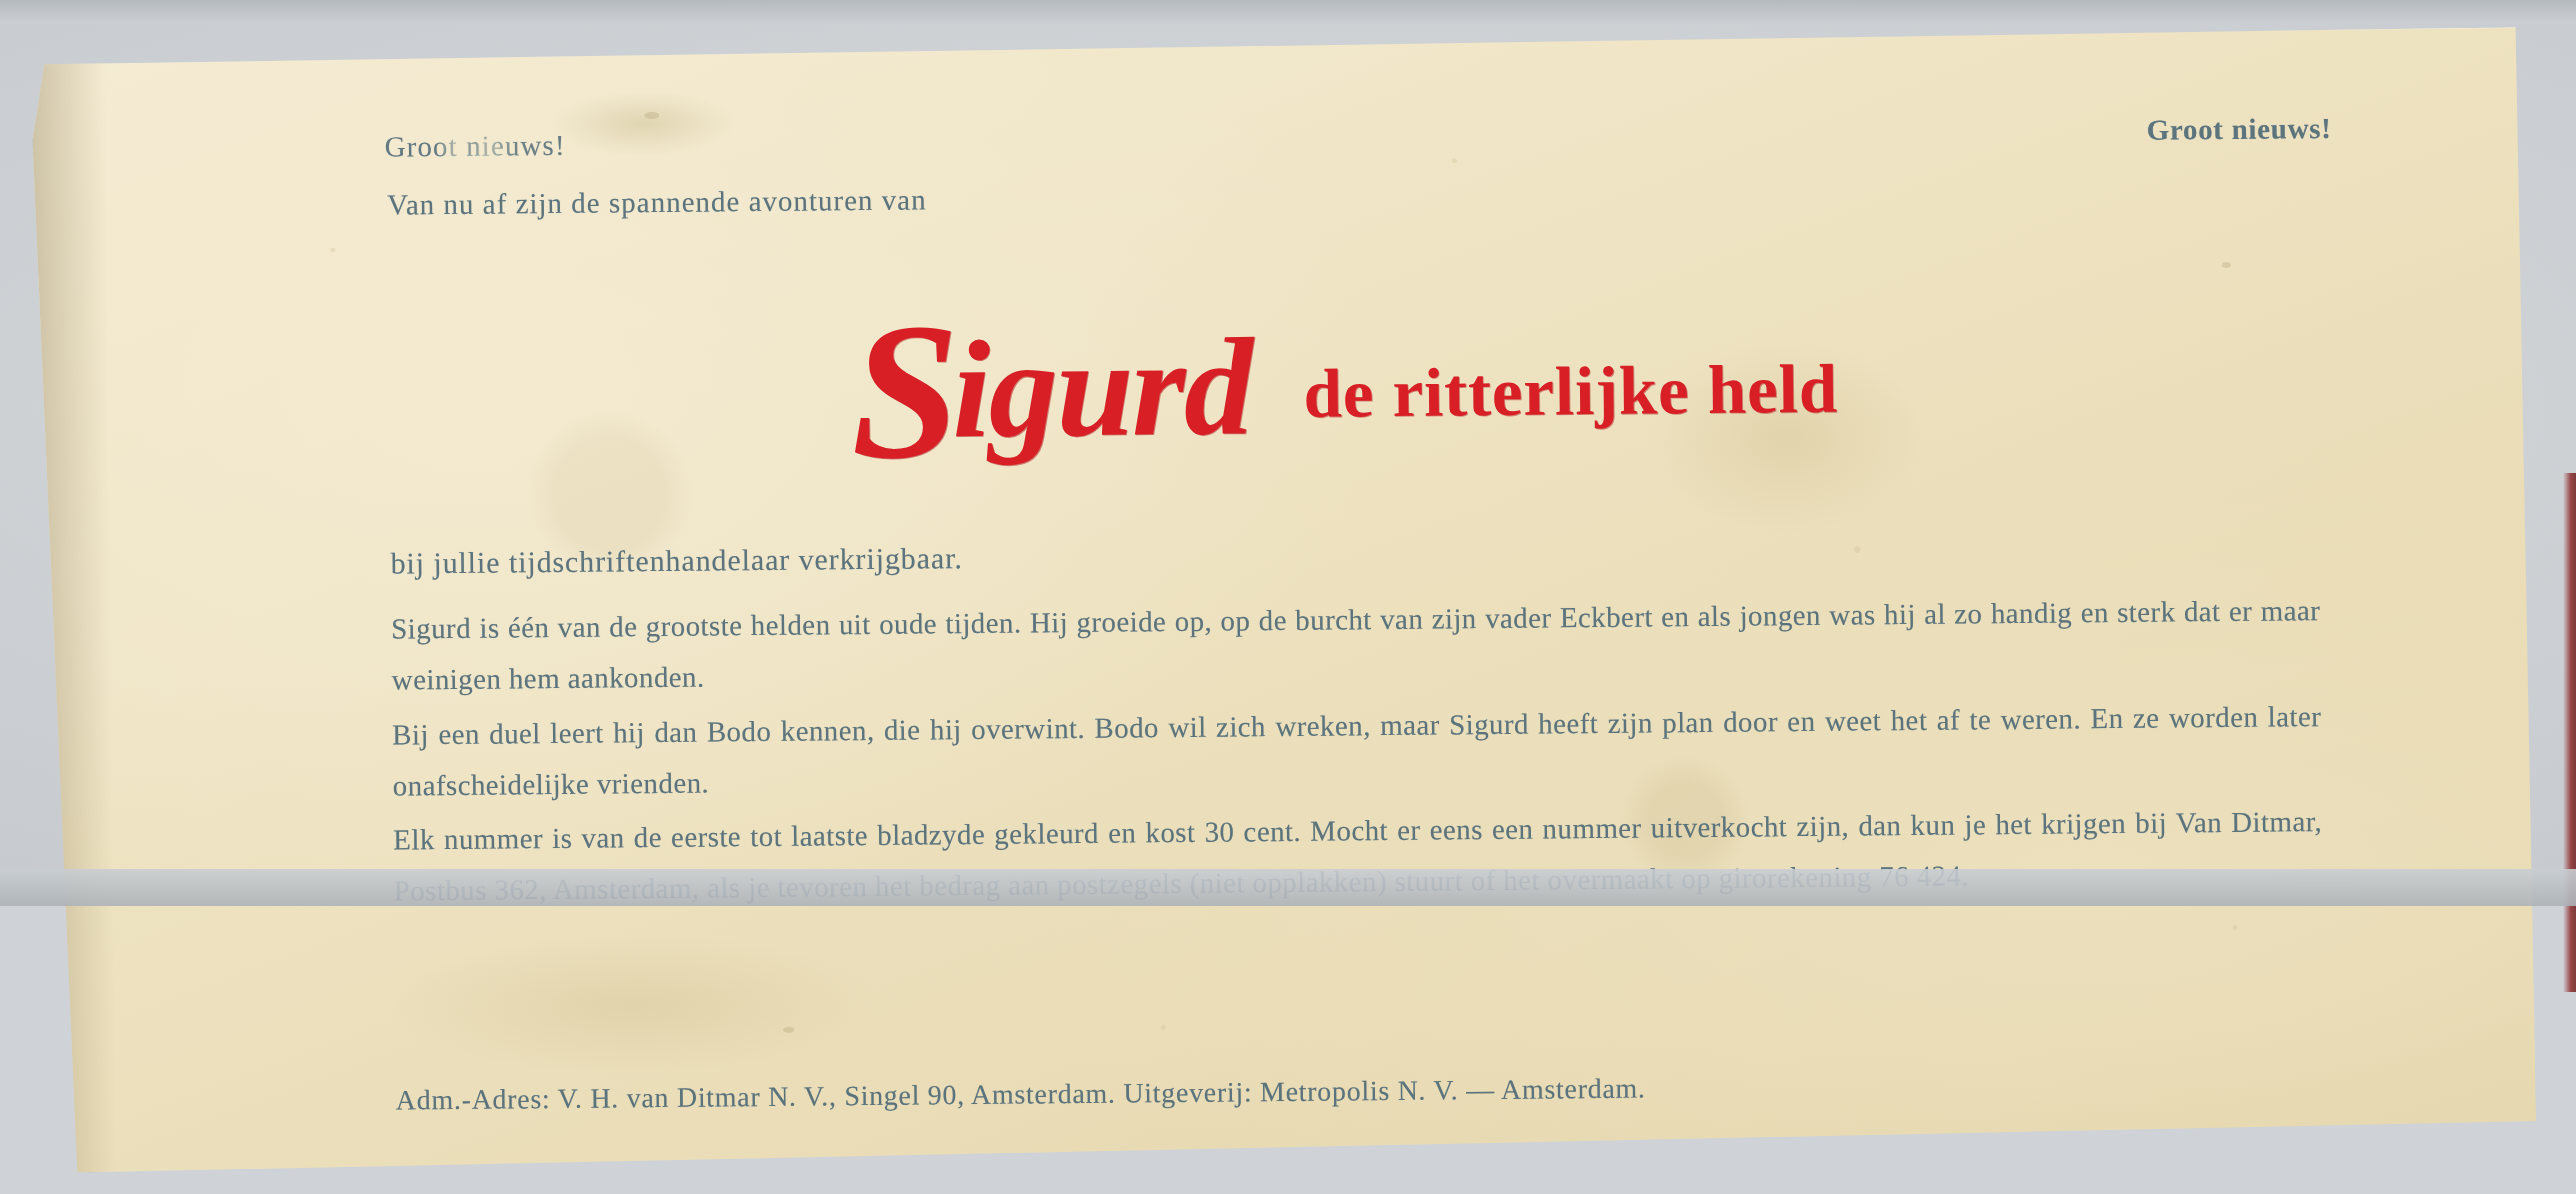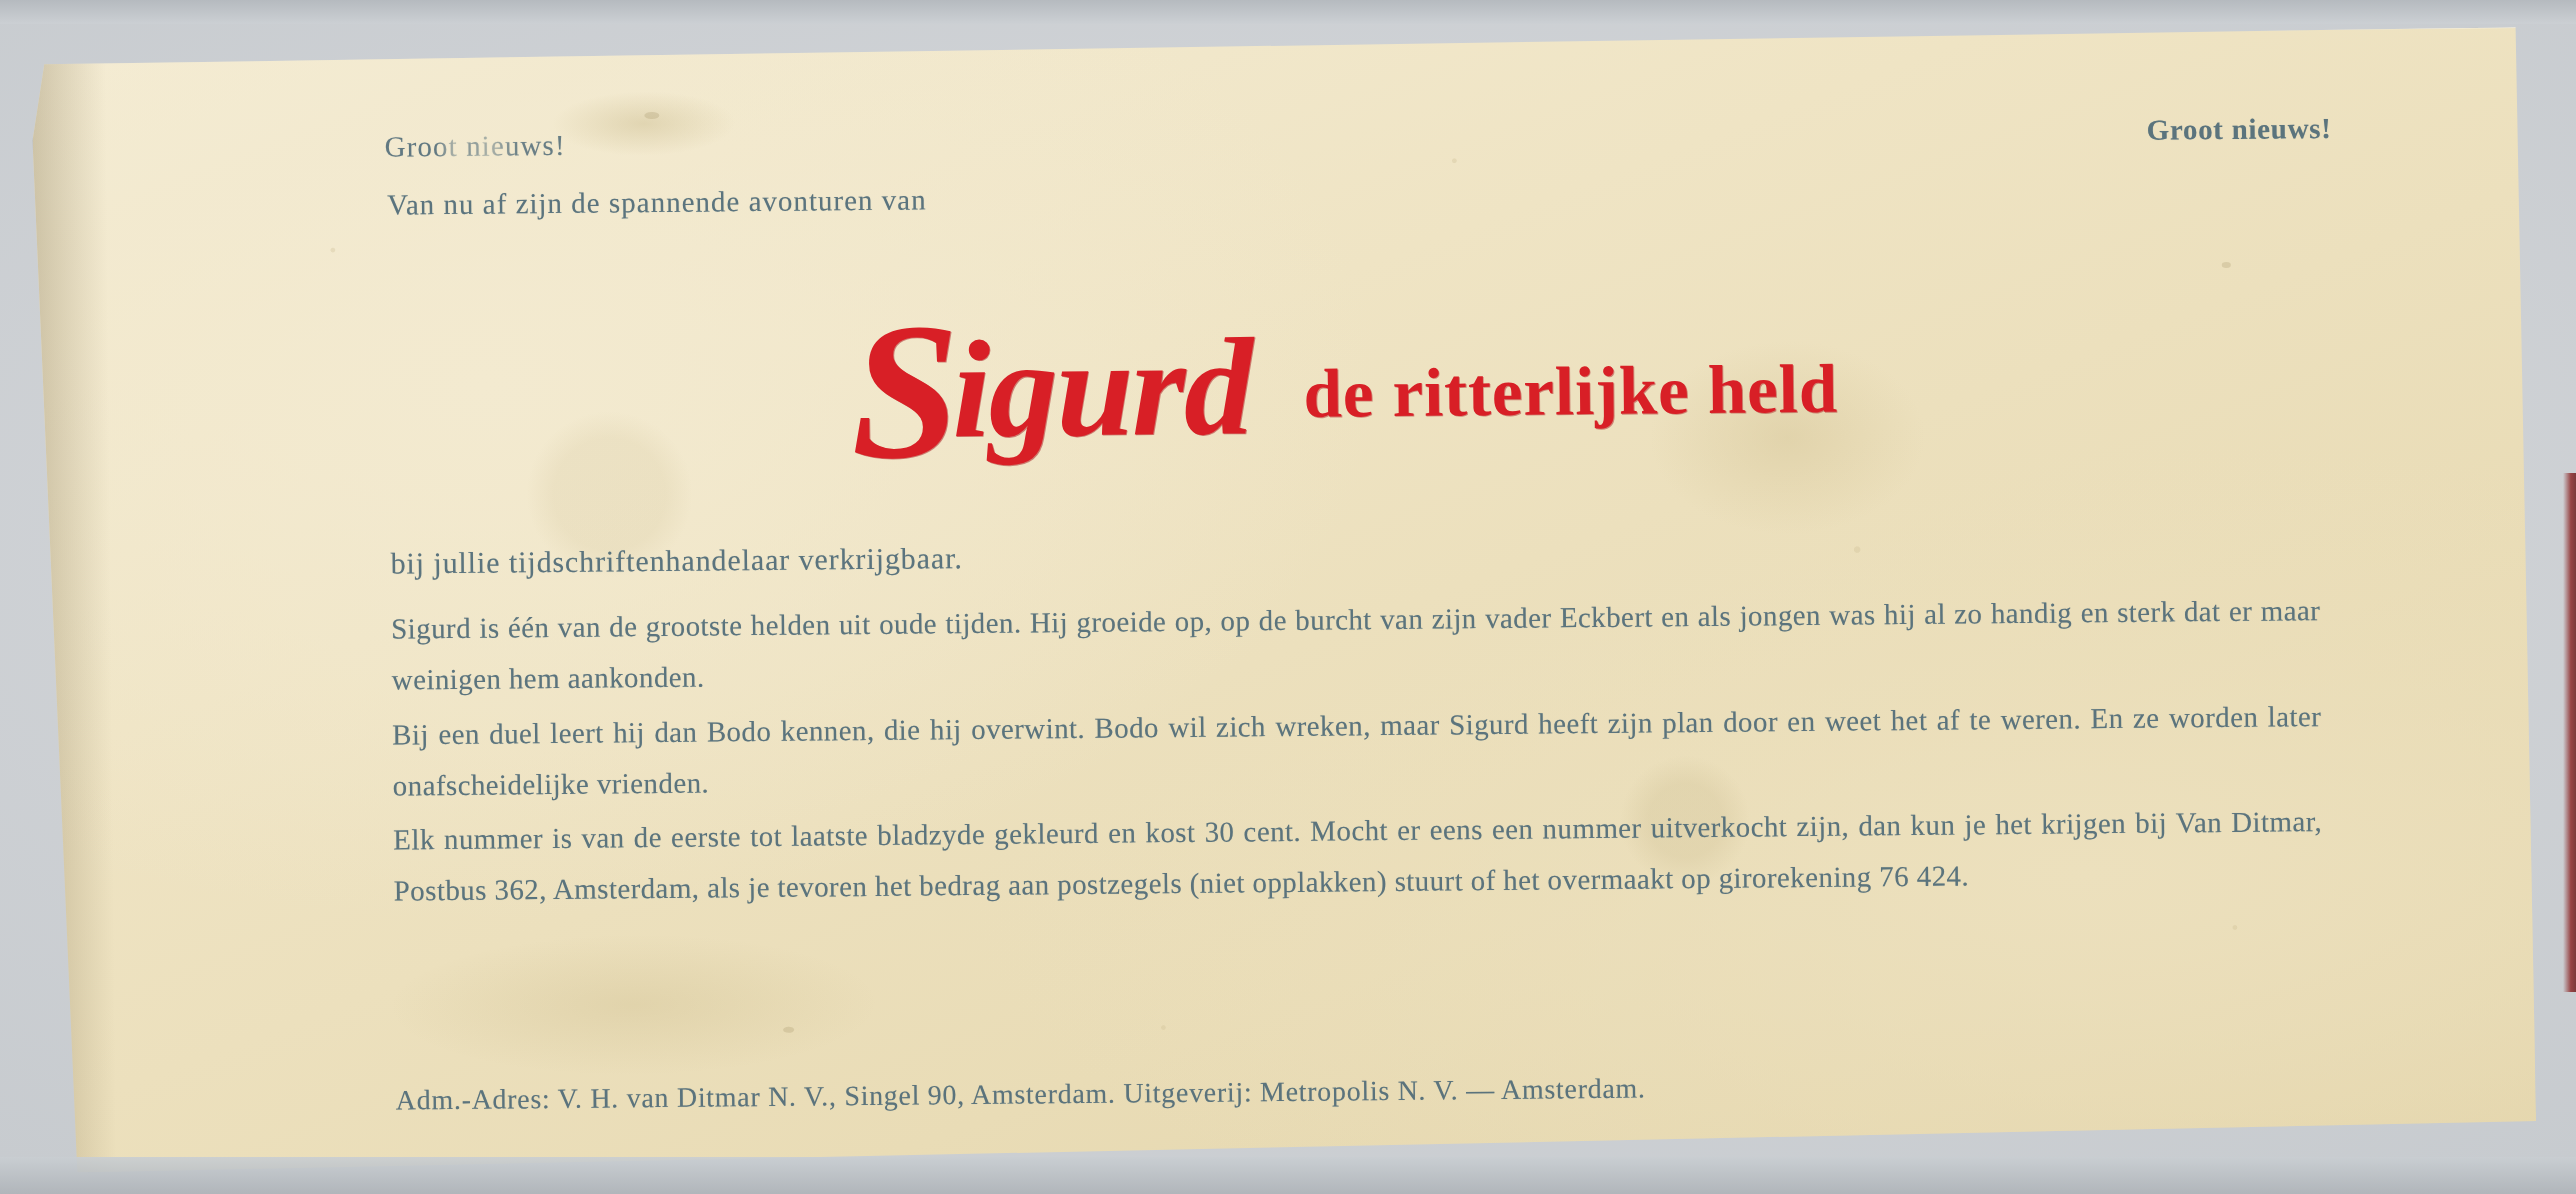--- a/index.html
+++ b/index.html
@@ -18,7 +18,7 @@
   #scan {
     position: relative;
     width: 2576px;
-    height: 1194px;
+    height: 906px;
     background:
       radial-gradient(ellipse 140% 120% at 50% 45%, #d8dadd 0%, #c6cace 60%, #b9bec3 100%);
   }

